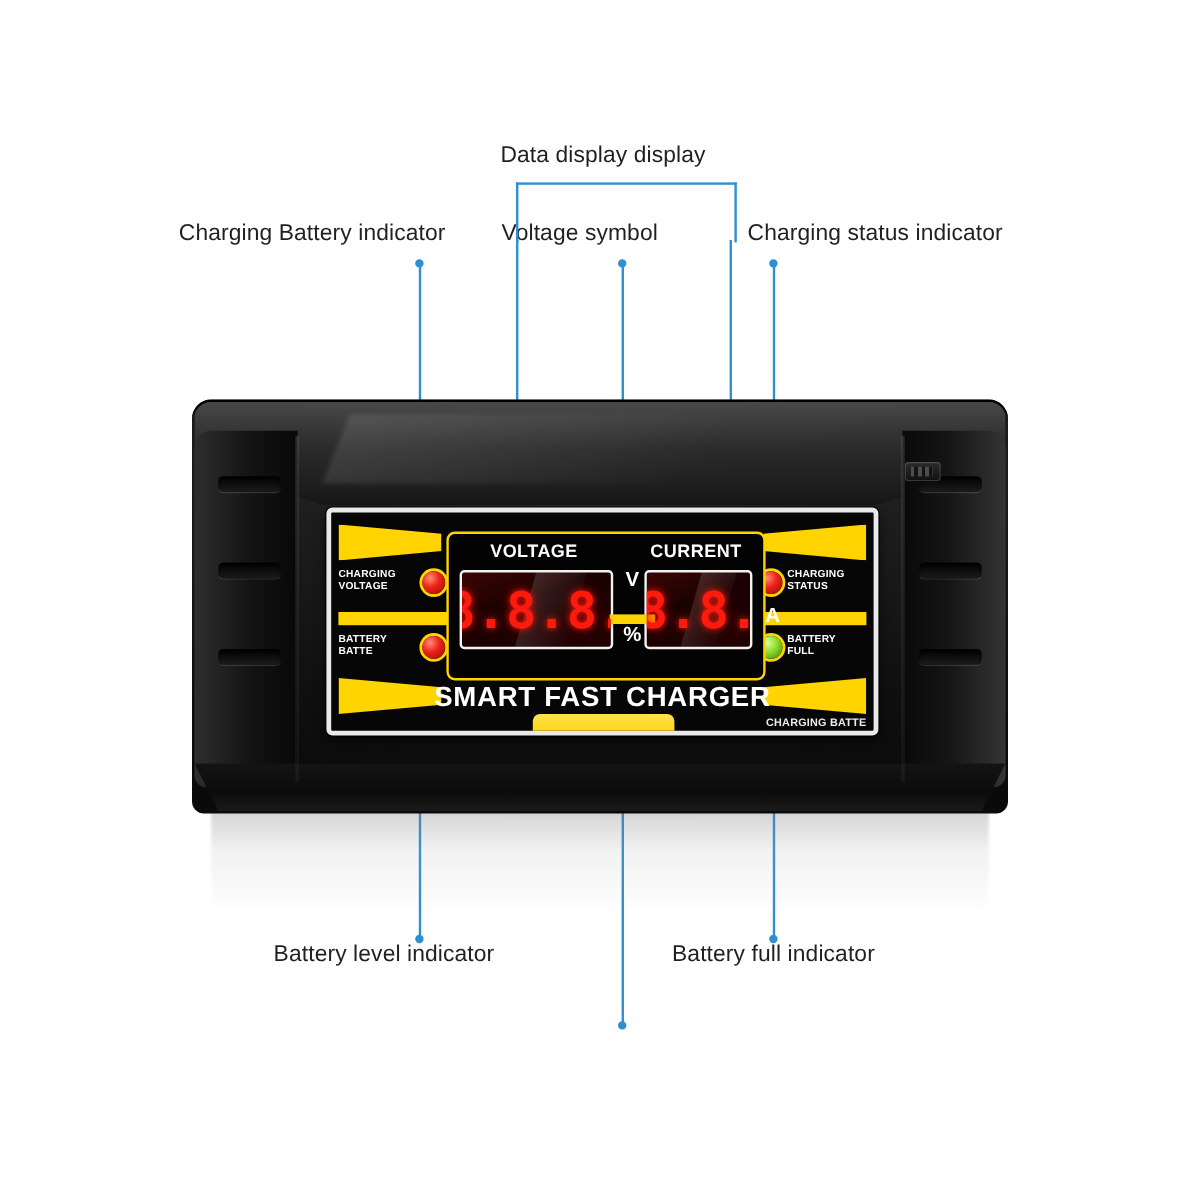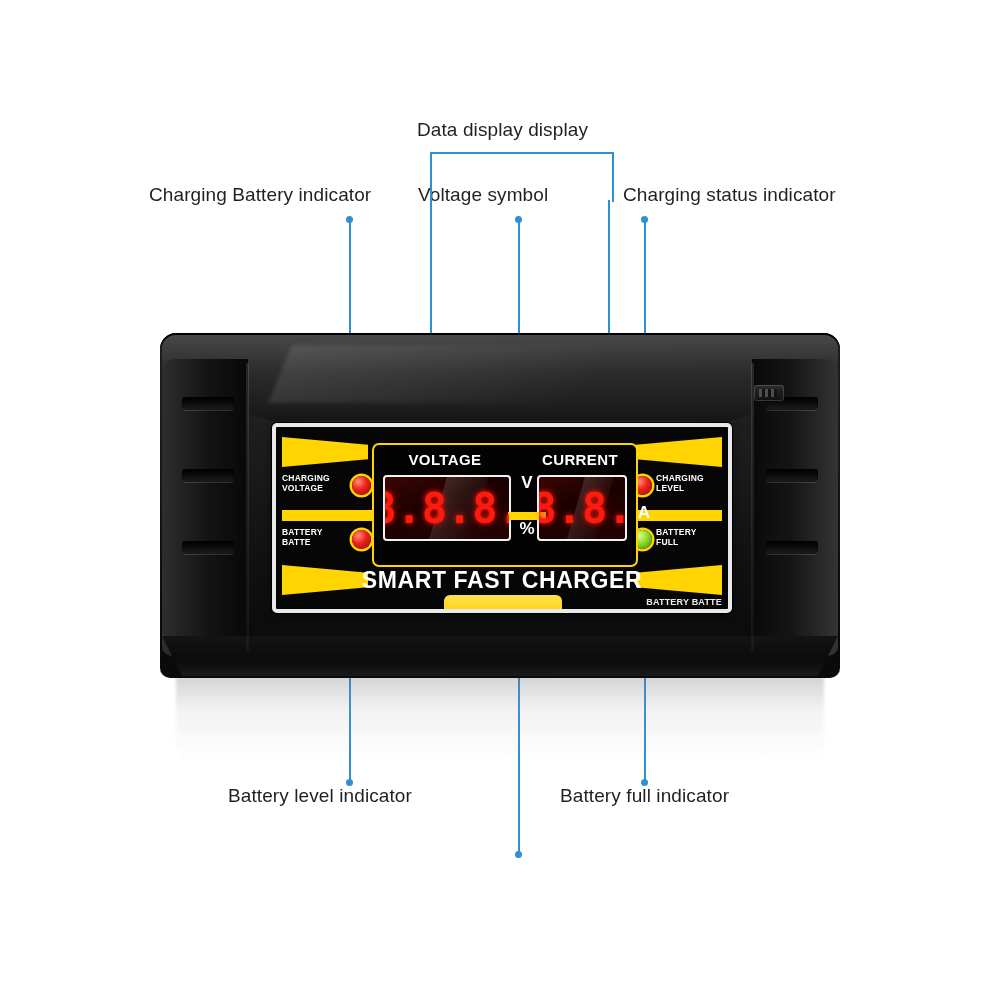--- a/index.html
+++ b/index.html
@@ -282,7 +282,7 @@
       <div class="led red" style="right:76px;top:49px;"></div>
       <div class="led-label" style="right:6px;top:46px;width:66px;">
         <span>CHARGING</span><br>
-        <span>LEVEL</span>
+        <span>STATUS</span>
       </div>
 
       <div class="led green" style="right:76px;top:103px;"></div>

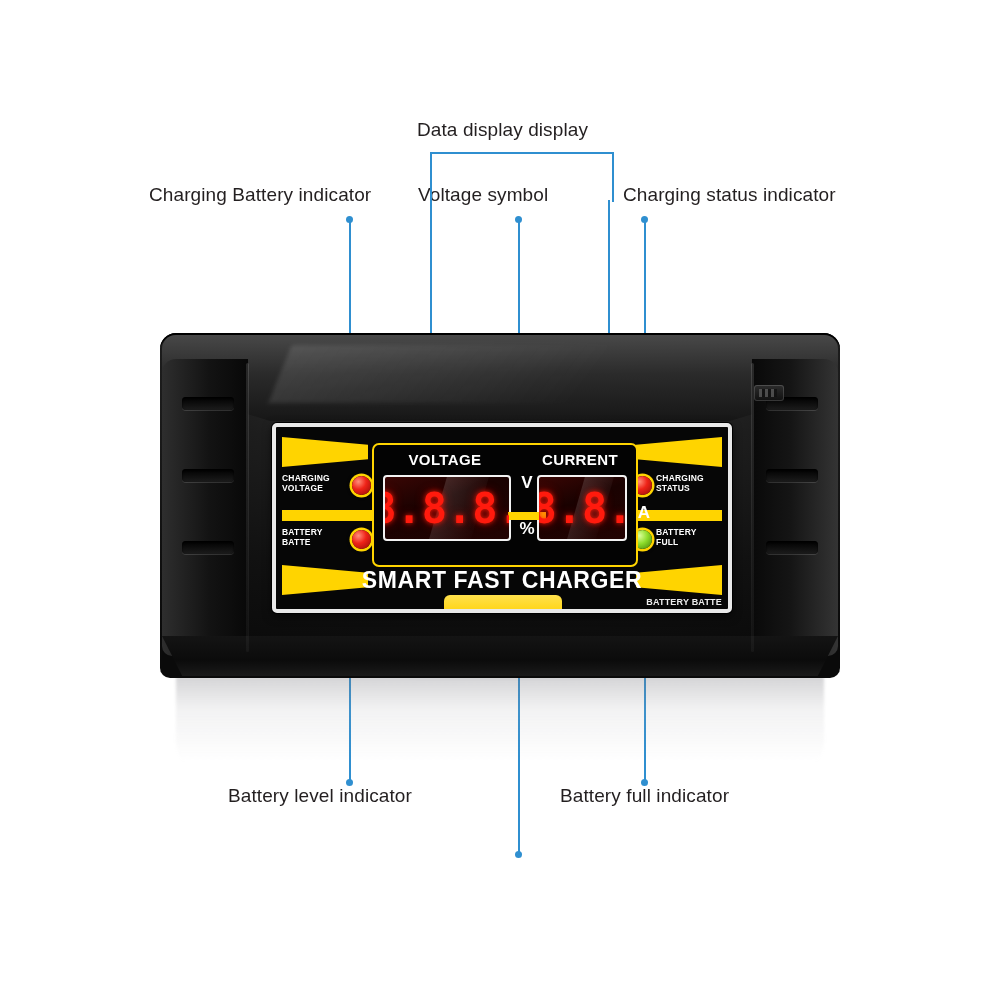--- a/index.html
+++ b/index.html
@@ -316,7 +316,7 @@
 
       <div id="brand">SMART FAST CHARGER</div>
       <div id="yellow-button"></div>
-      <div id="adaptive-text">BATTERY BATTE</div>
+      <div id="adaptive-text">CHARGING BATTE</div>
     </div>
   </div>
 </div>

